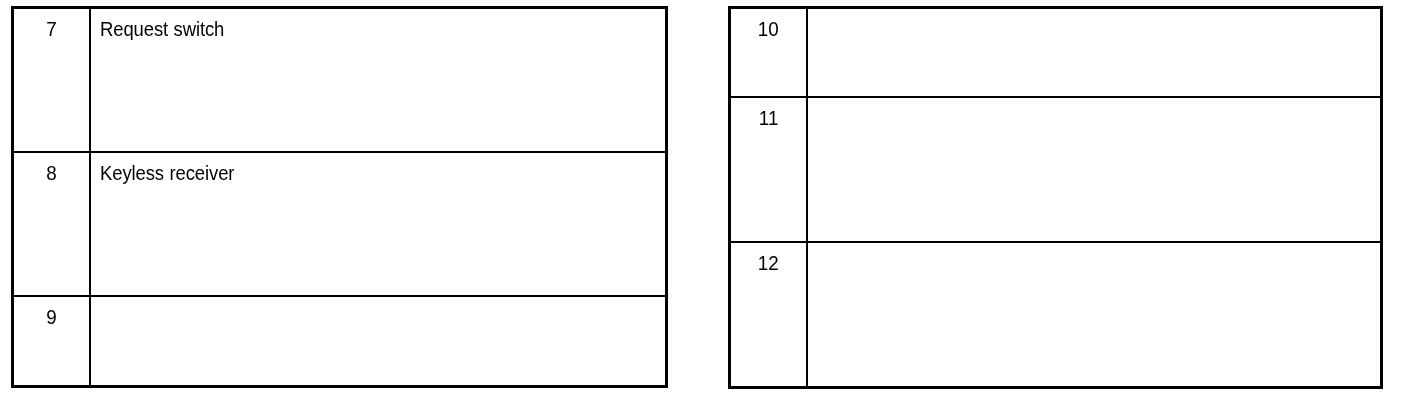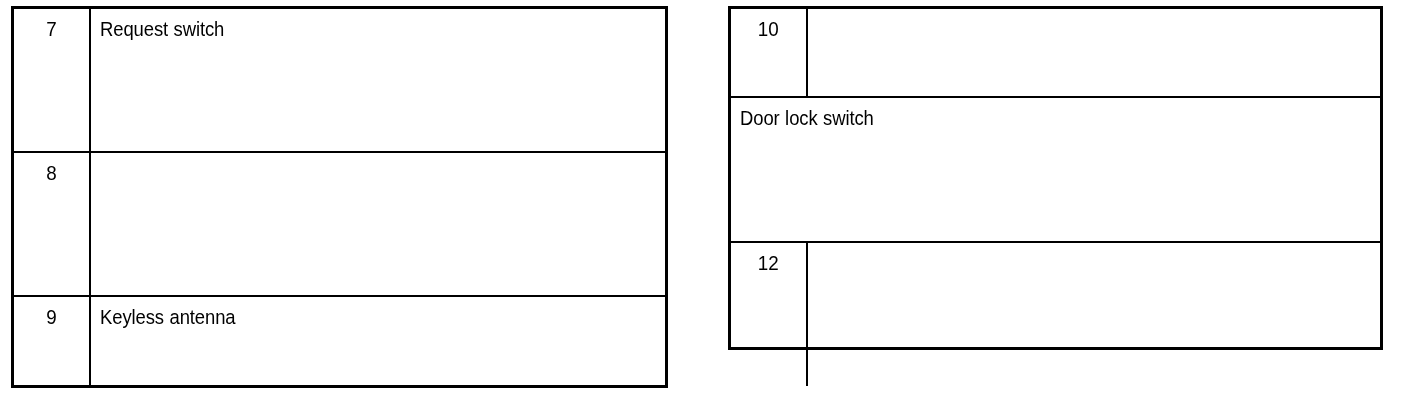--- a/index.html
+++ b/index.html
@@ -44,7 +44,7 @@
     left: 728px;
     top: 6px;
     width: 655px;
-    height: 344px;
+    height: 383px;
   }
 
   

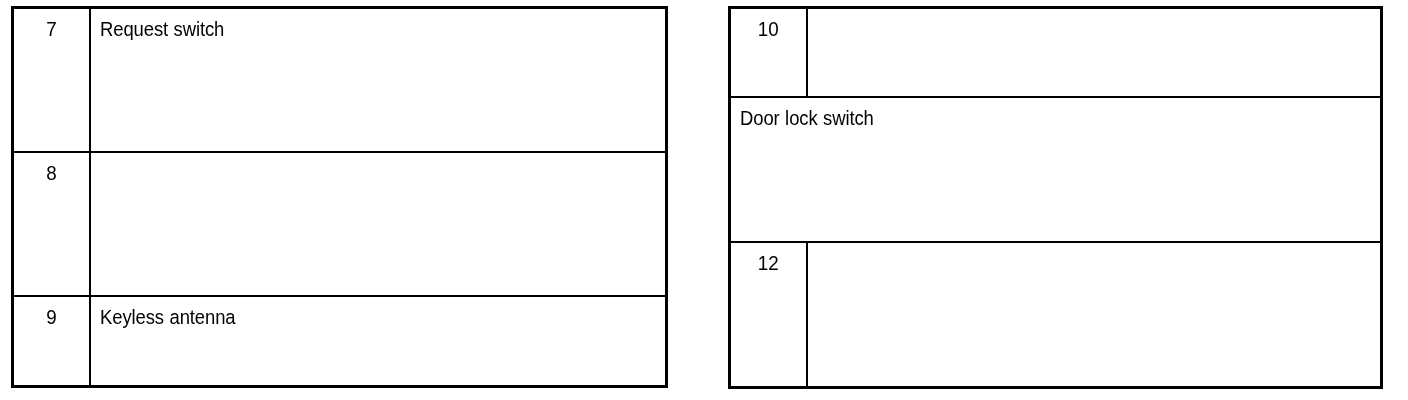--- a/index.html
+++ b/index.html
@@ -153,6 +153,9 @@
     </div>
 
     <div class="comp-row">
+      <div class="cell-num">
+        <span>11</span>
+      </div>
       <div class="cell-label">
         <span>Door lock switch</span>
       </div>

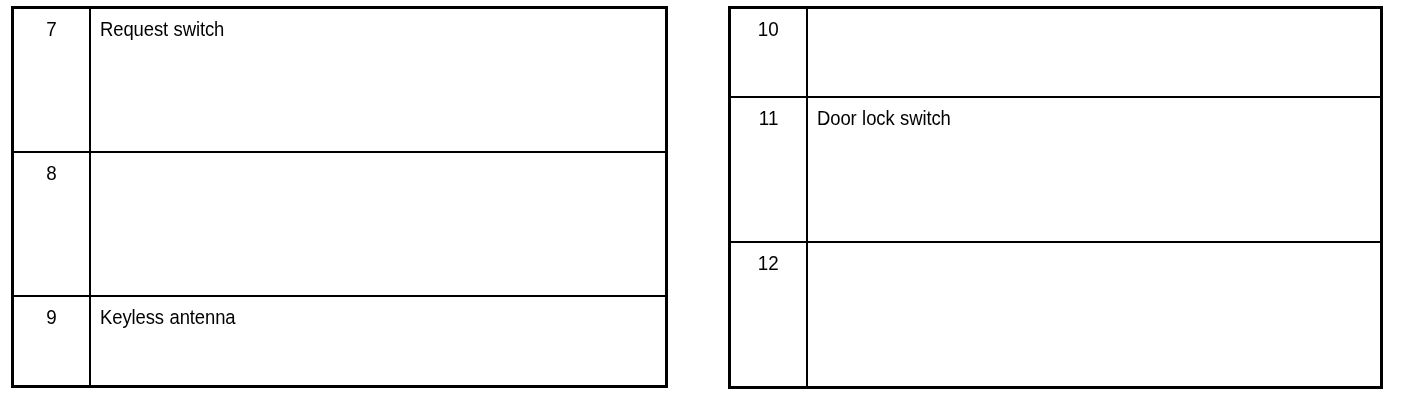--- a/index.html
+++ b/index.html
@@ -156,9 +156,6 @@
       <div class="cell-num">
         <span>11</span>
       </div>
-      <div class="cell-label">
-        <span>Door lock switch</span>
-      </div>
     </div>
 
     <div class="comp-row">

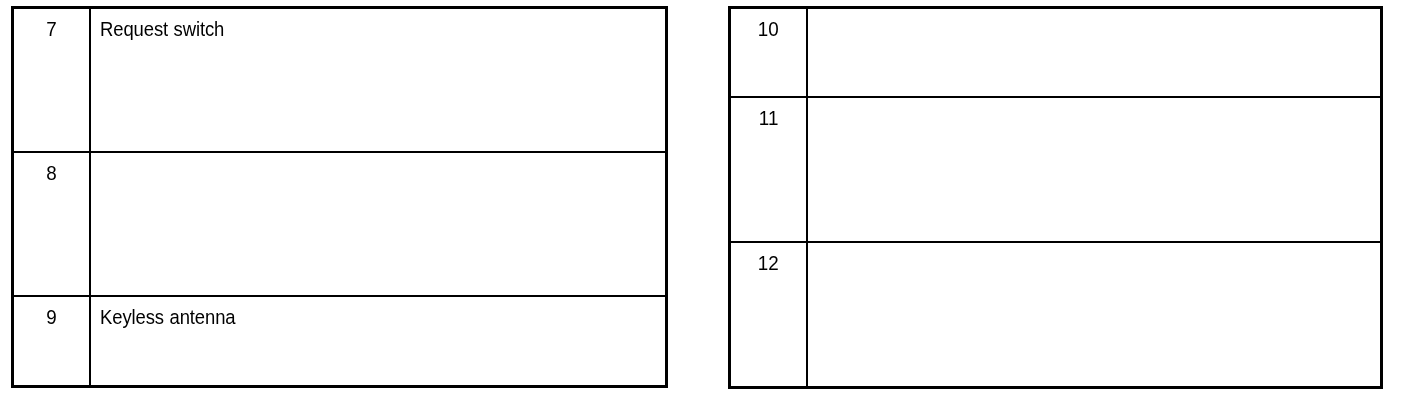--- a/index.html
+++ b/index.html
@@ -131,6 +131,9 @@
       <div class="cell-num">
         <span>8</span>
       </div>
+      <div class="cell-label">
+        <span>Keyless receiver</span>
+      </div>
     </div>
 
     <div class="comp-row">

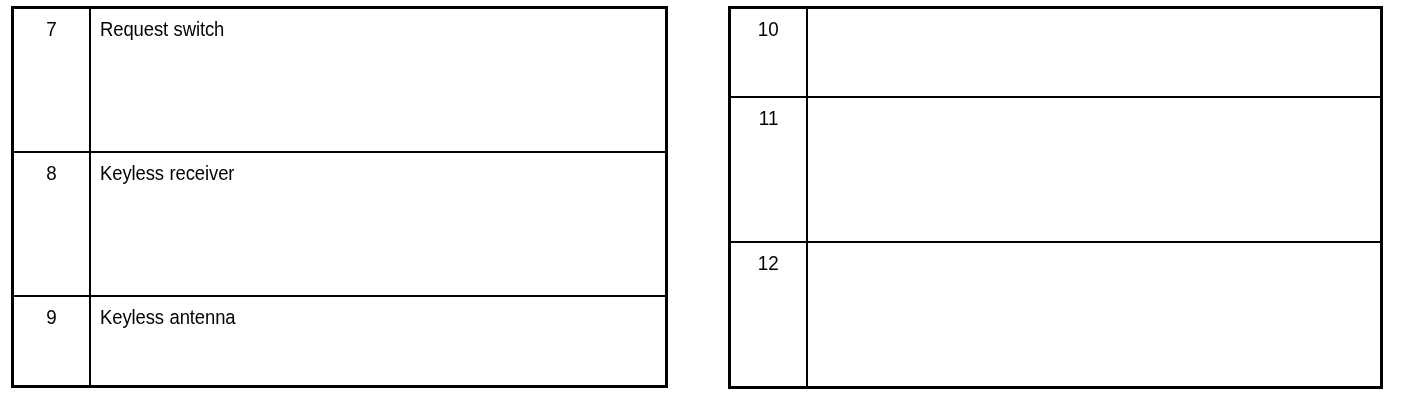--- a/index.html
+++ b/index.html
@@ -140,9 +140,6 @@
       <div class="cell-num">
         <span>9</span>
       </div>
-      <div class="cell-label">
-        <span>Keyless antenna</span>
-      </div>
     </div>
 
   </div>

